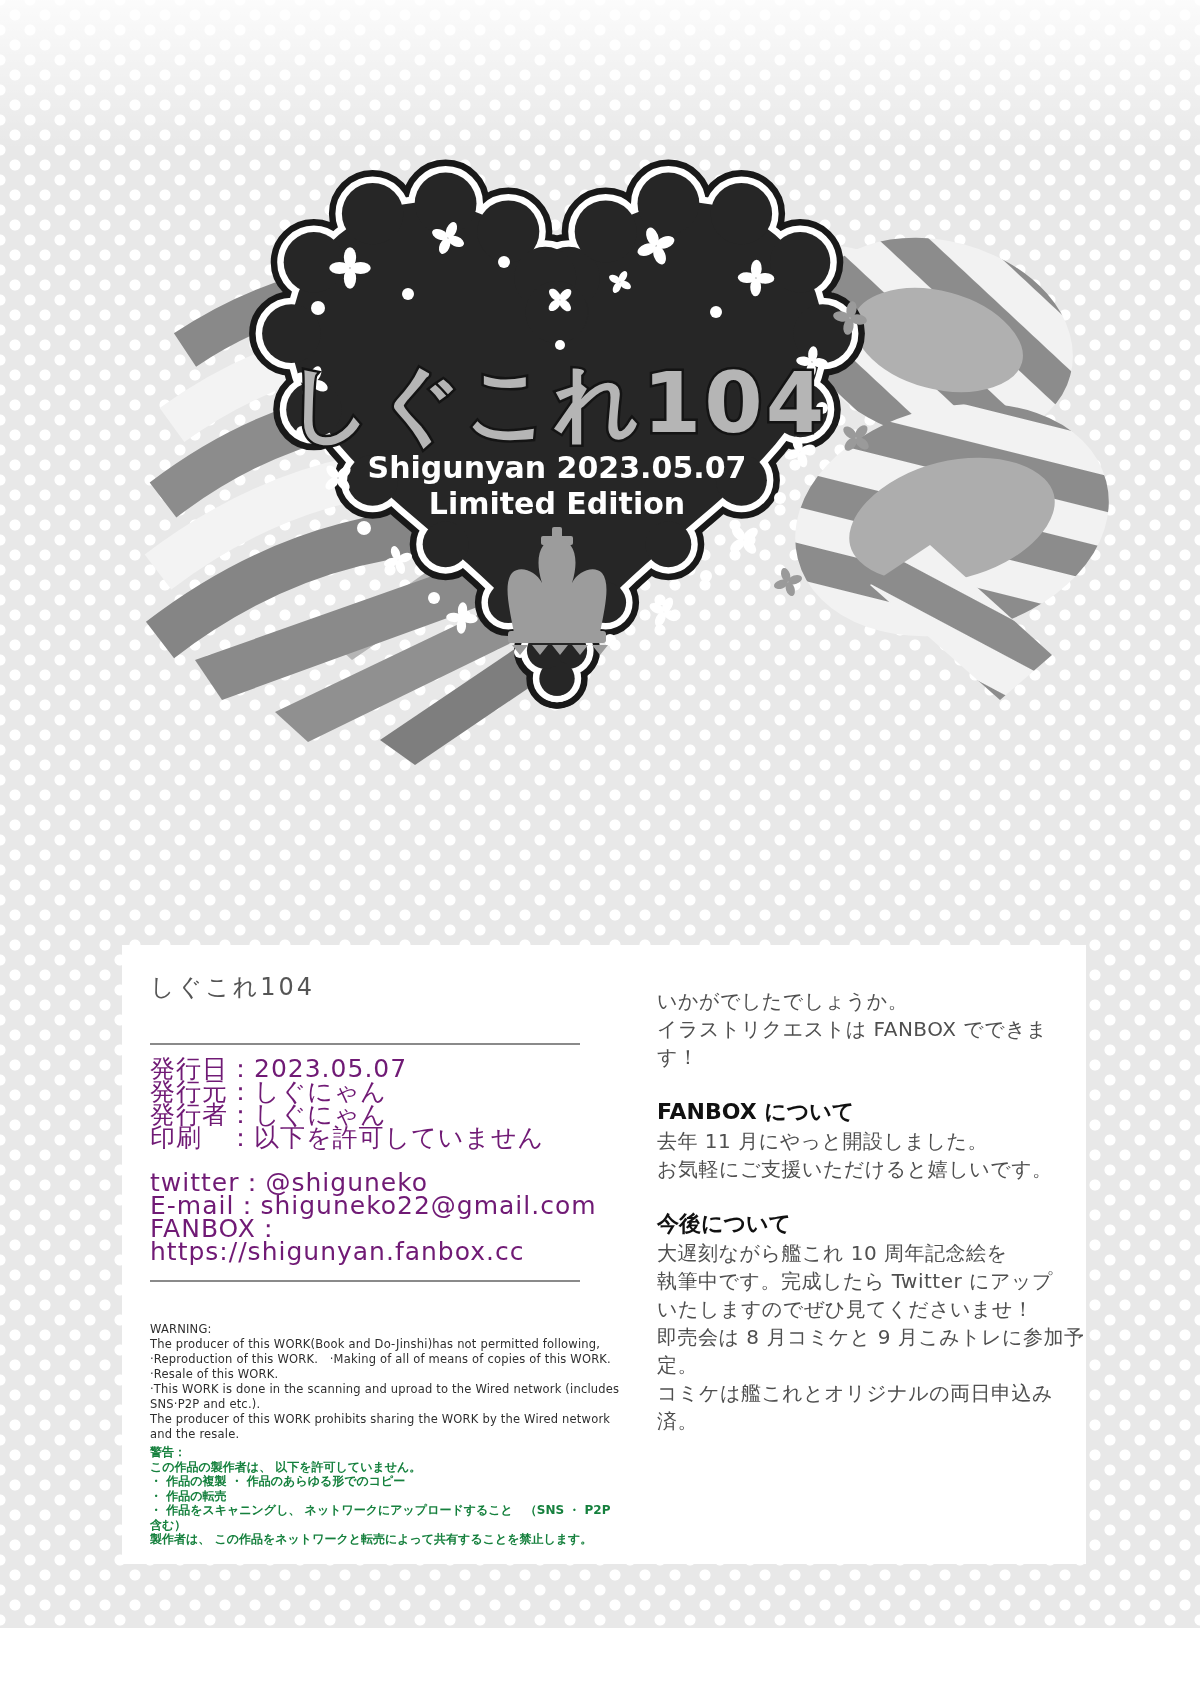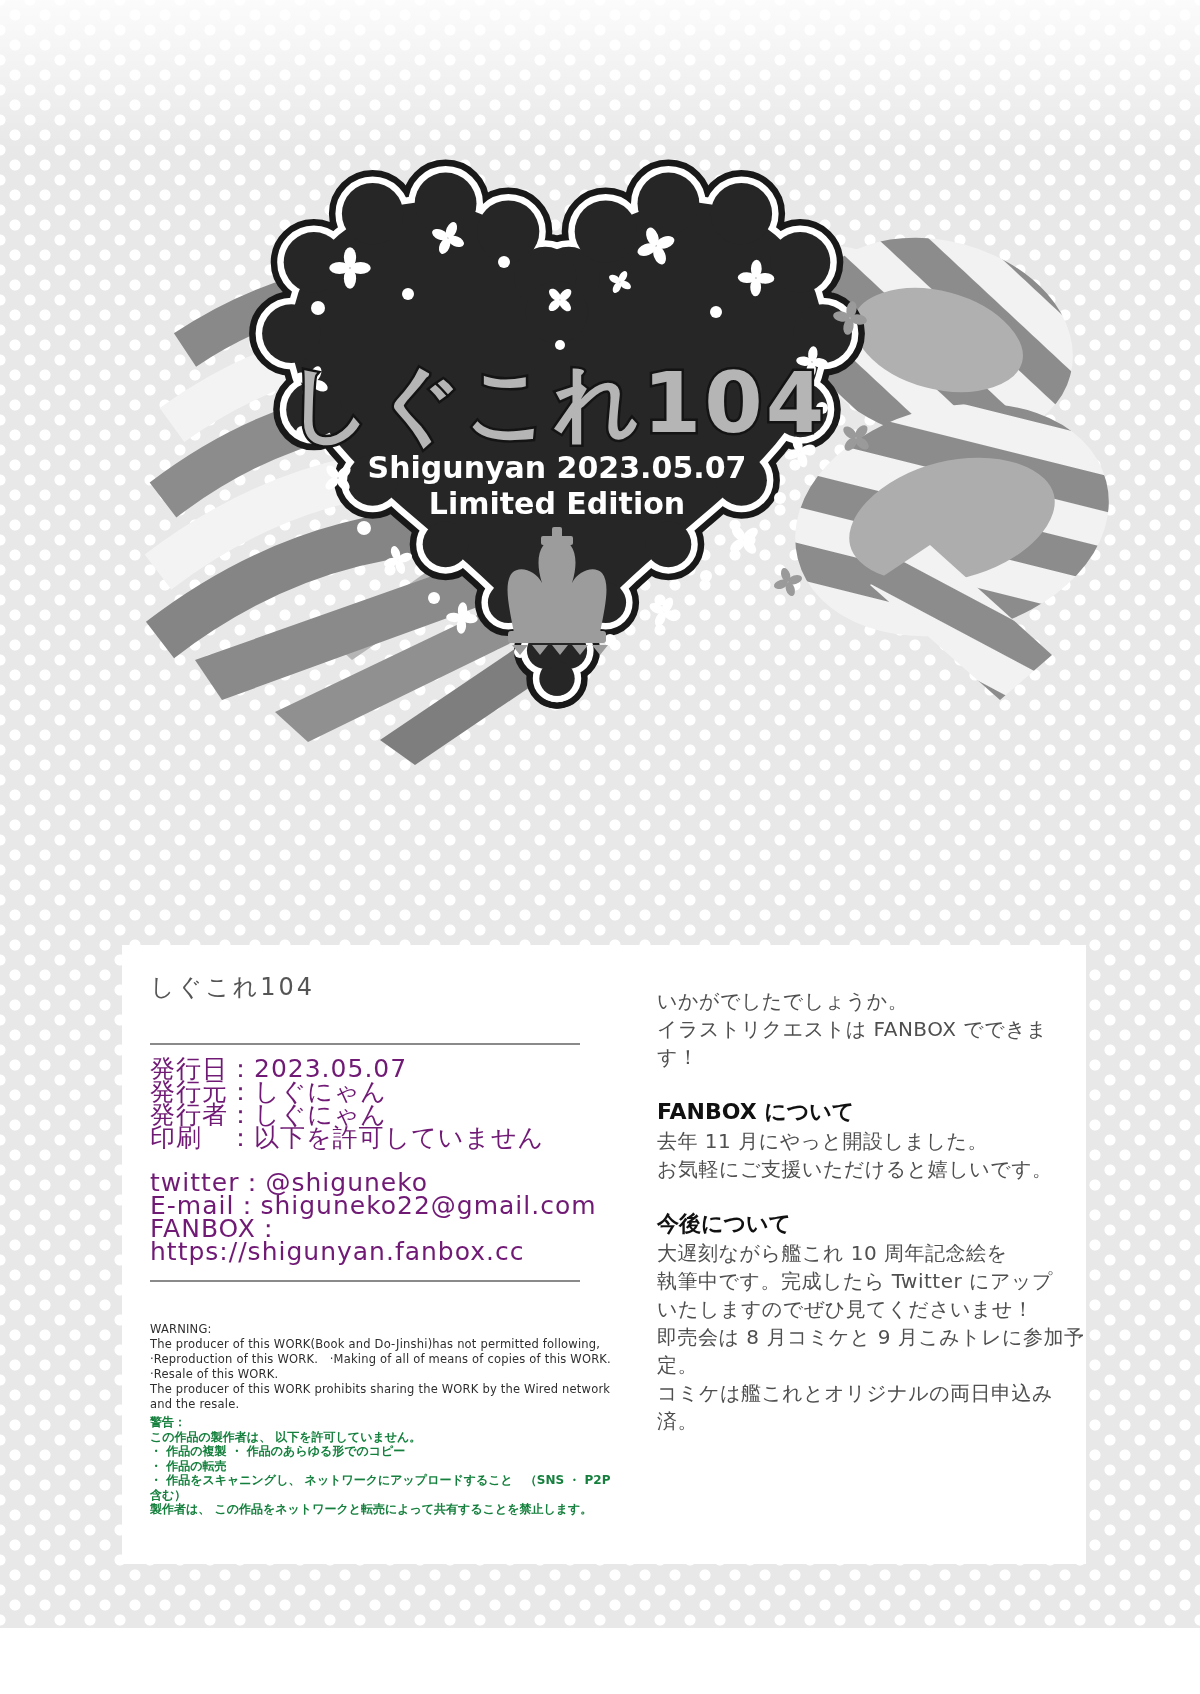--- a/index.html
+++ b/index.html
@@ -323,6 +323,7 @@
         <div>The producer of this WORK(Book and Do-Jinshi)has not permitted following,</div>
         <div>·Reproduction of this WORK.　·Making of all of means of copies of this WORK.</div>
         <div>·Resale of this WORK.</div>
+        <div>·This WORK is done in the scanning and uproad to the Wired network (includes SNS·P2P and etc.).</div>
         <div>The producer of this WORK prohibits sharing the WORK by the Wired network and the resale.</div>
       </div>
 

